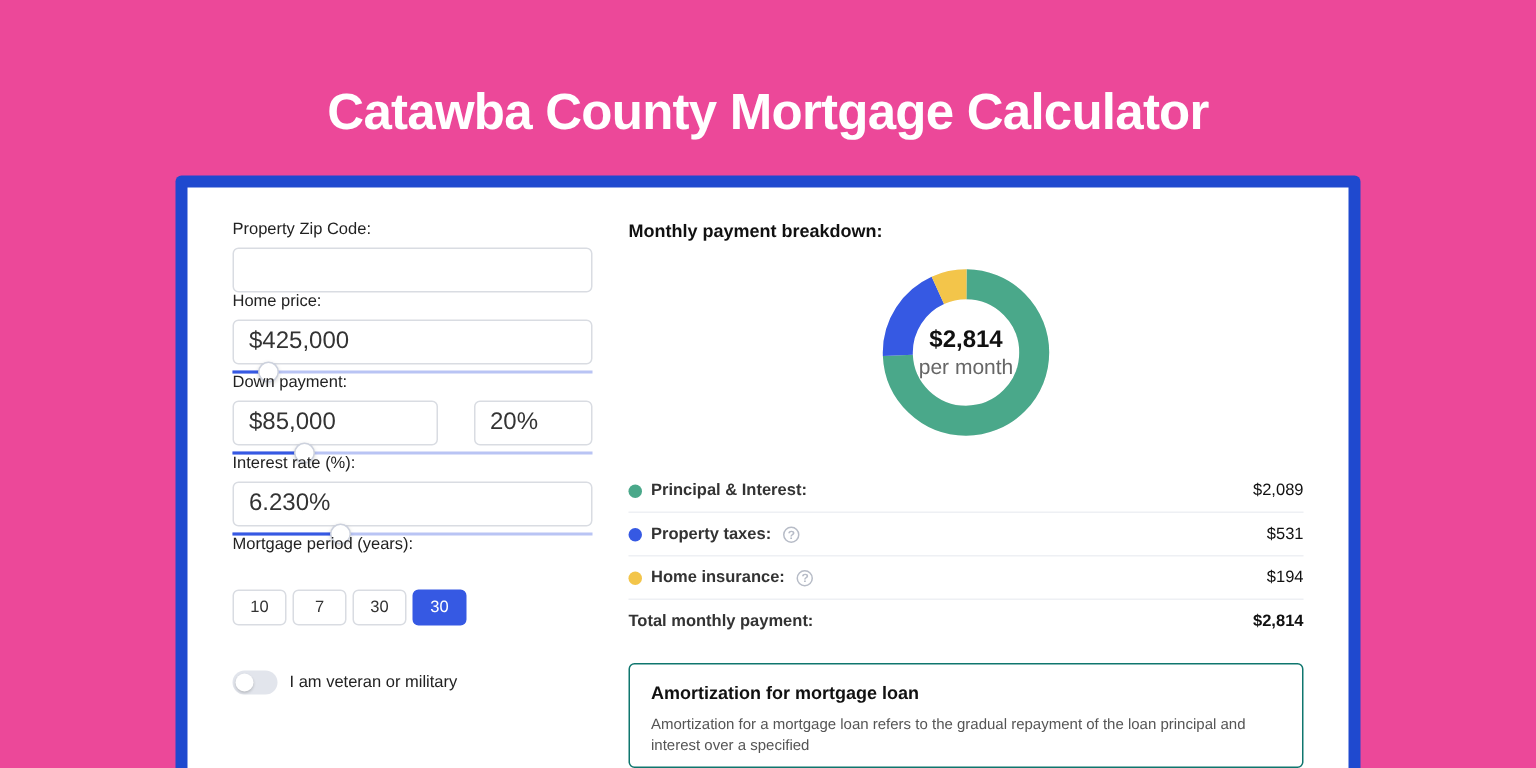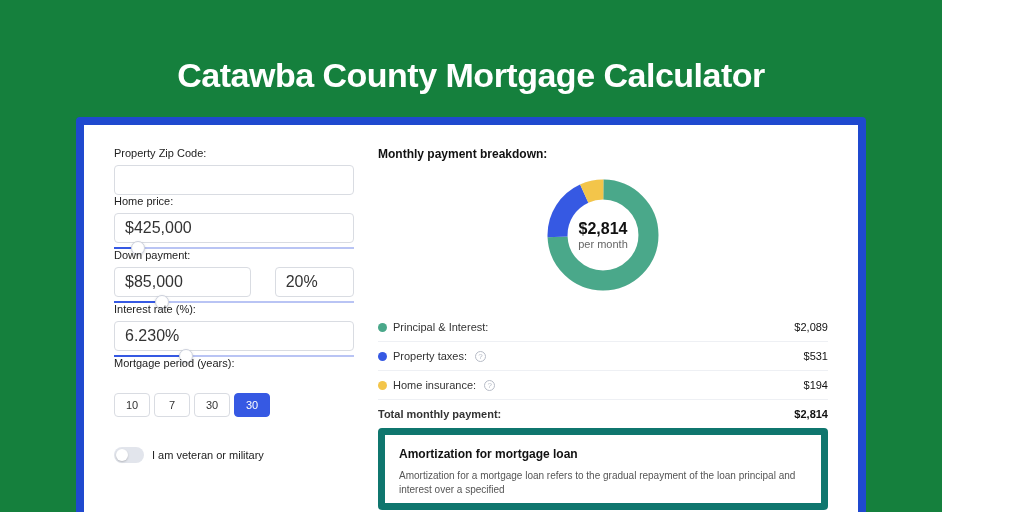--- a/index.html
+++ b/index.html
@@ -5,8 +5,8 @@
   * { box-sizing: border-box; margin: 0; padding: 0; }
   html, body { width: 1024px; height: 512px; overflow: hidden; font-family: -apple-system, BlinkMacSystemFont, "Segoe UI", Arial, sans-serif; }
   .page-bg {
-    background: #15803d;
-    width: 942px;
+    background: #ec4899;
+    width: 1024px;
     height: 512px;
     position: relative;
   }

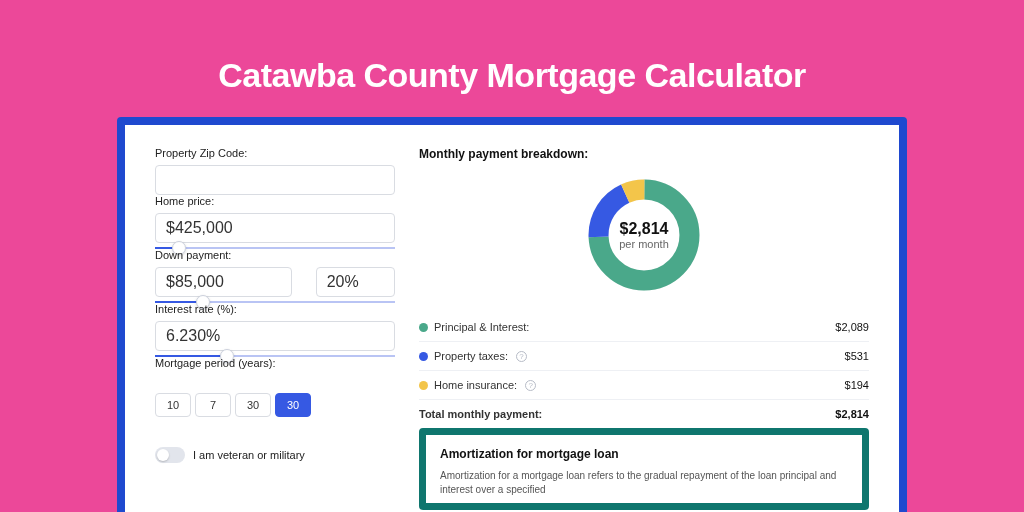--- a/index.html
+++ b/index.html
@@ -115,7 +115,7 @@
     display: flex; flex-direction: column; align-items: center; justify-content: center;
   }
   .donut-amount { font-size: 16px; font-weight: 700; color: #111; }
-  .donut-sub { font-size: 11px; color: #666; }
+  .donut-sub { font-size: 14px; color: #666; }
 
   .line-item {
     display: flex; align-items: center; justify-content: space-between;

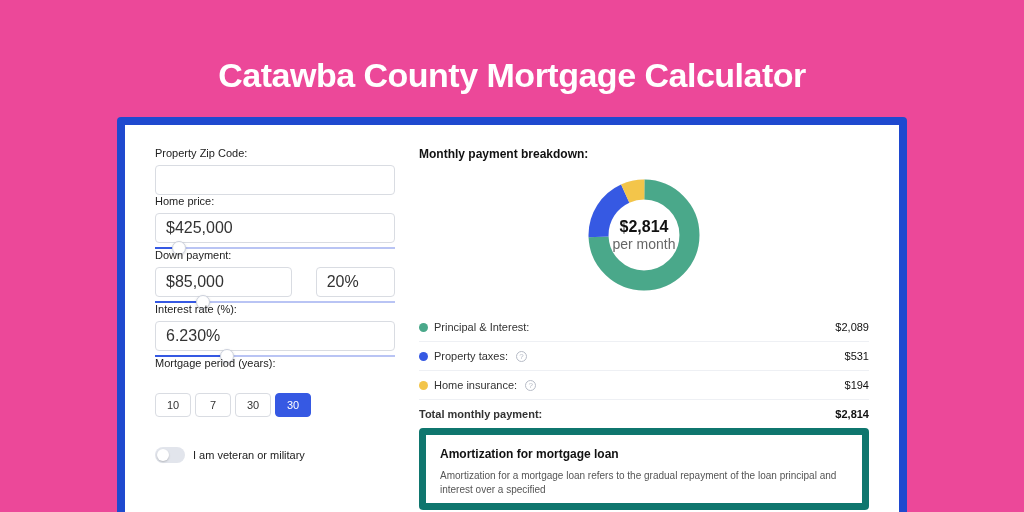--- a/index.html
+++ b/index.html
@@ -124,7 +124,7 @@
     font-size: 11px;
   }
   .line-item.first { border-top: none; }
-  .li-left { display: flex; align-items: center; gap: 6px; color: #333; }
+  .li-left { display: flex; align-items: center; gap: 6px; color: #333; font-weight: bold; }
   .dot { width: 9px; height: 9px; border-radius: 50%; display: inline-block; }
   .help-icon {
     width: 11px; height: 11px; border-radius: 50%;

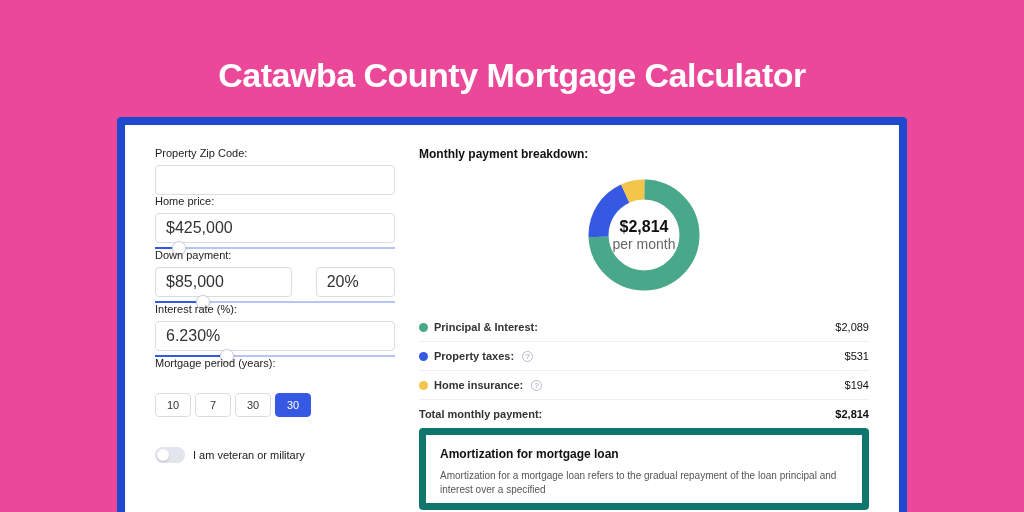--- a/index.html
+++ b/index.html
@@ -136,7 +136,8 @@
   .total-row { font-weight: 700; border-top: 1px solid #eef0f4; }
 
   .amort-card {
-    border: 7px solid #0f766e;
+    margin-top: 14px;
+    border: 1px solid #0f766e;
     border-radius: 4px;
     padding: 12px 14px 6px 14px;
   }

